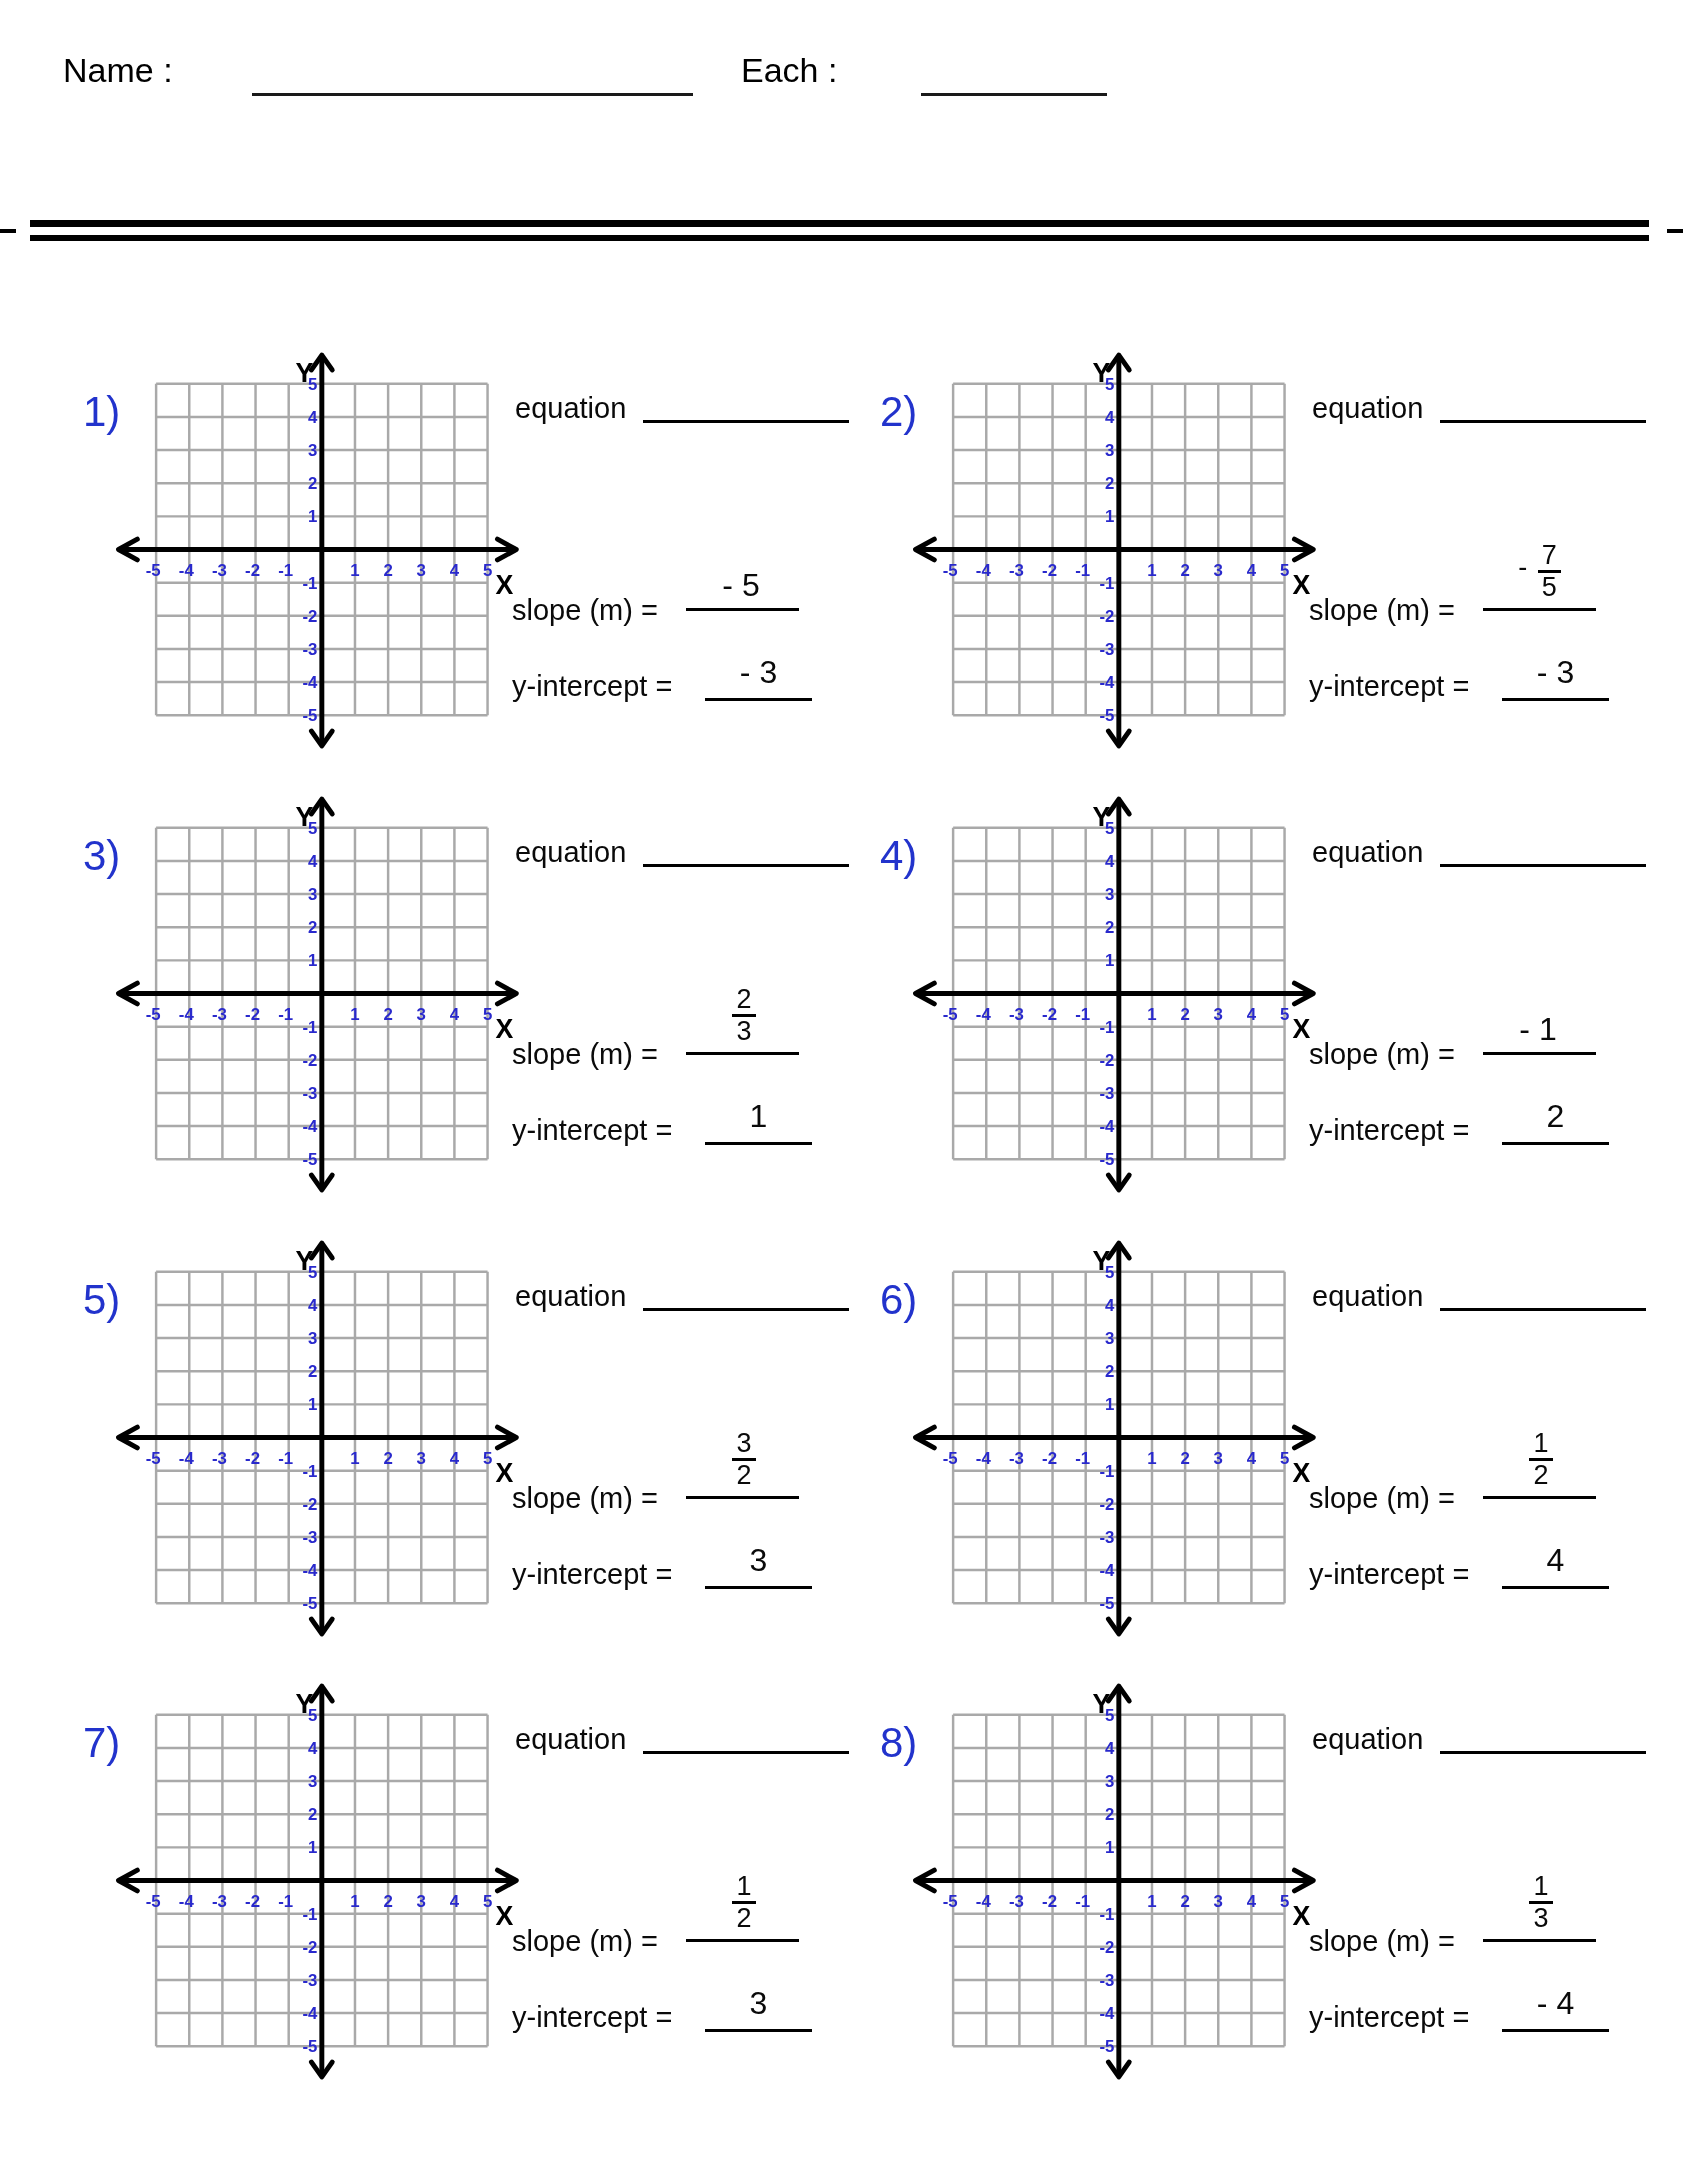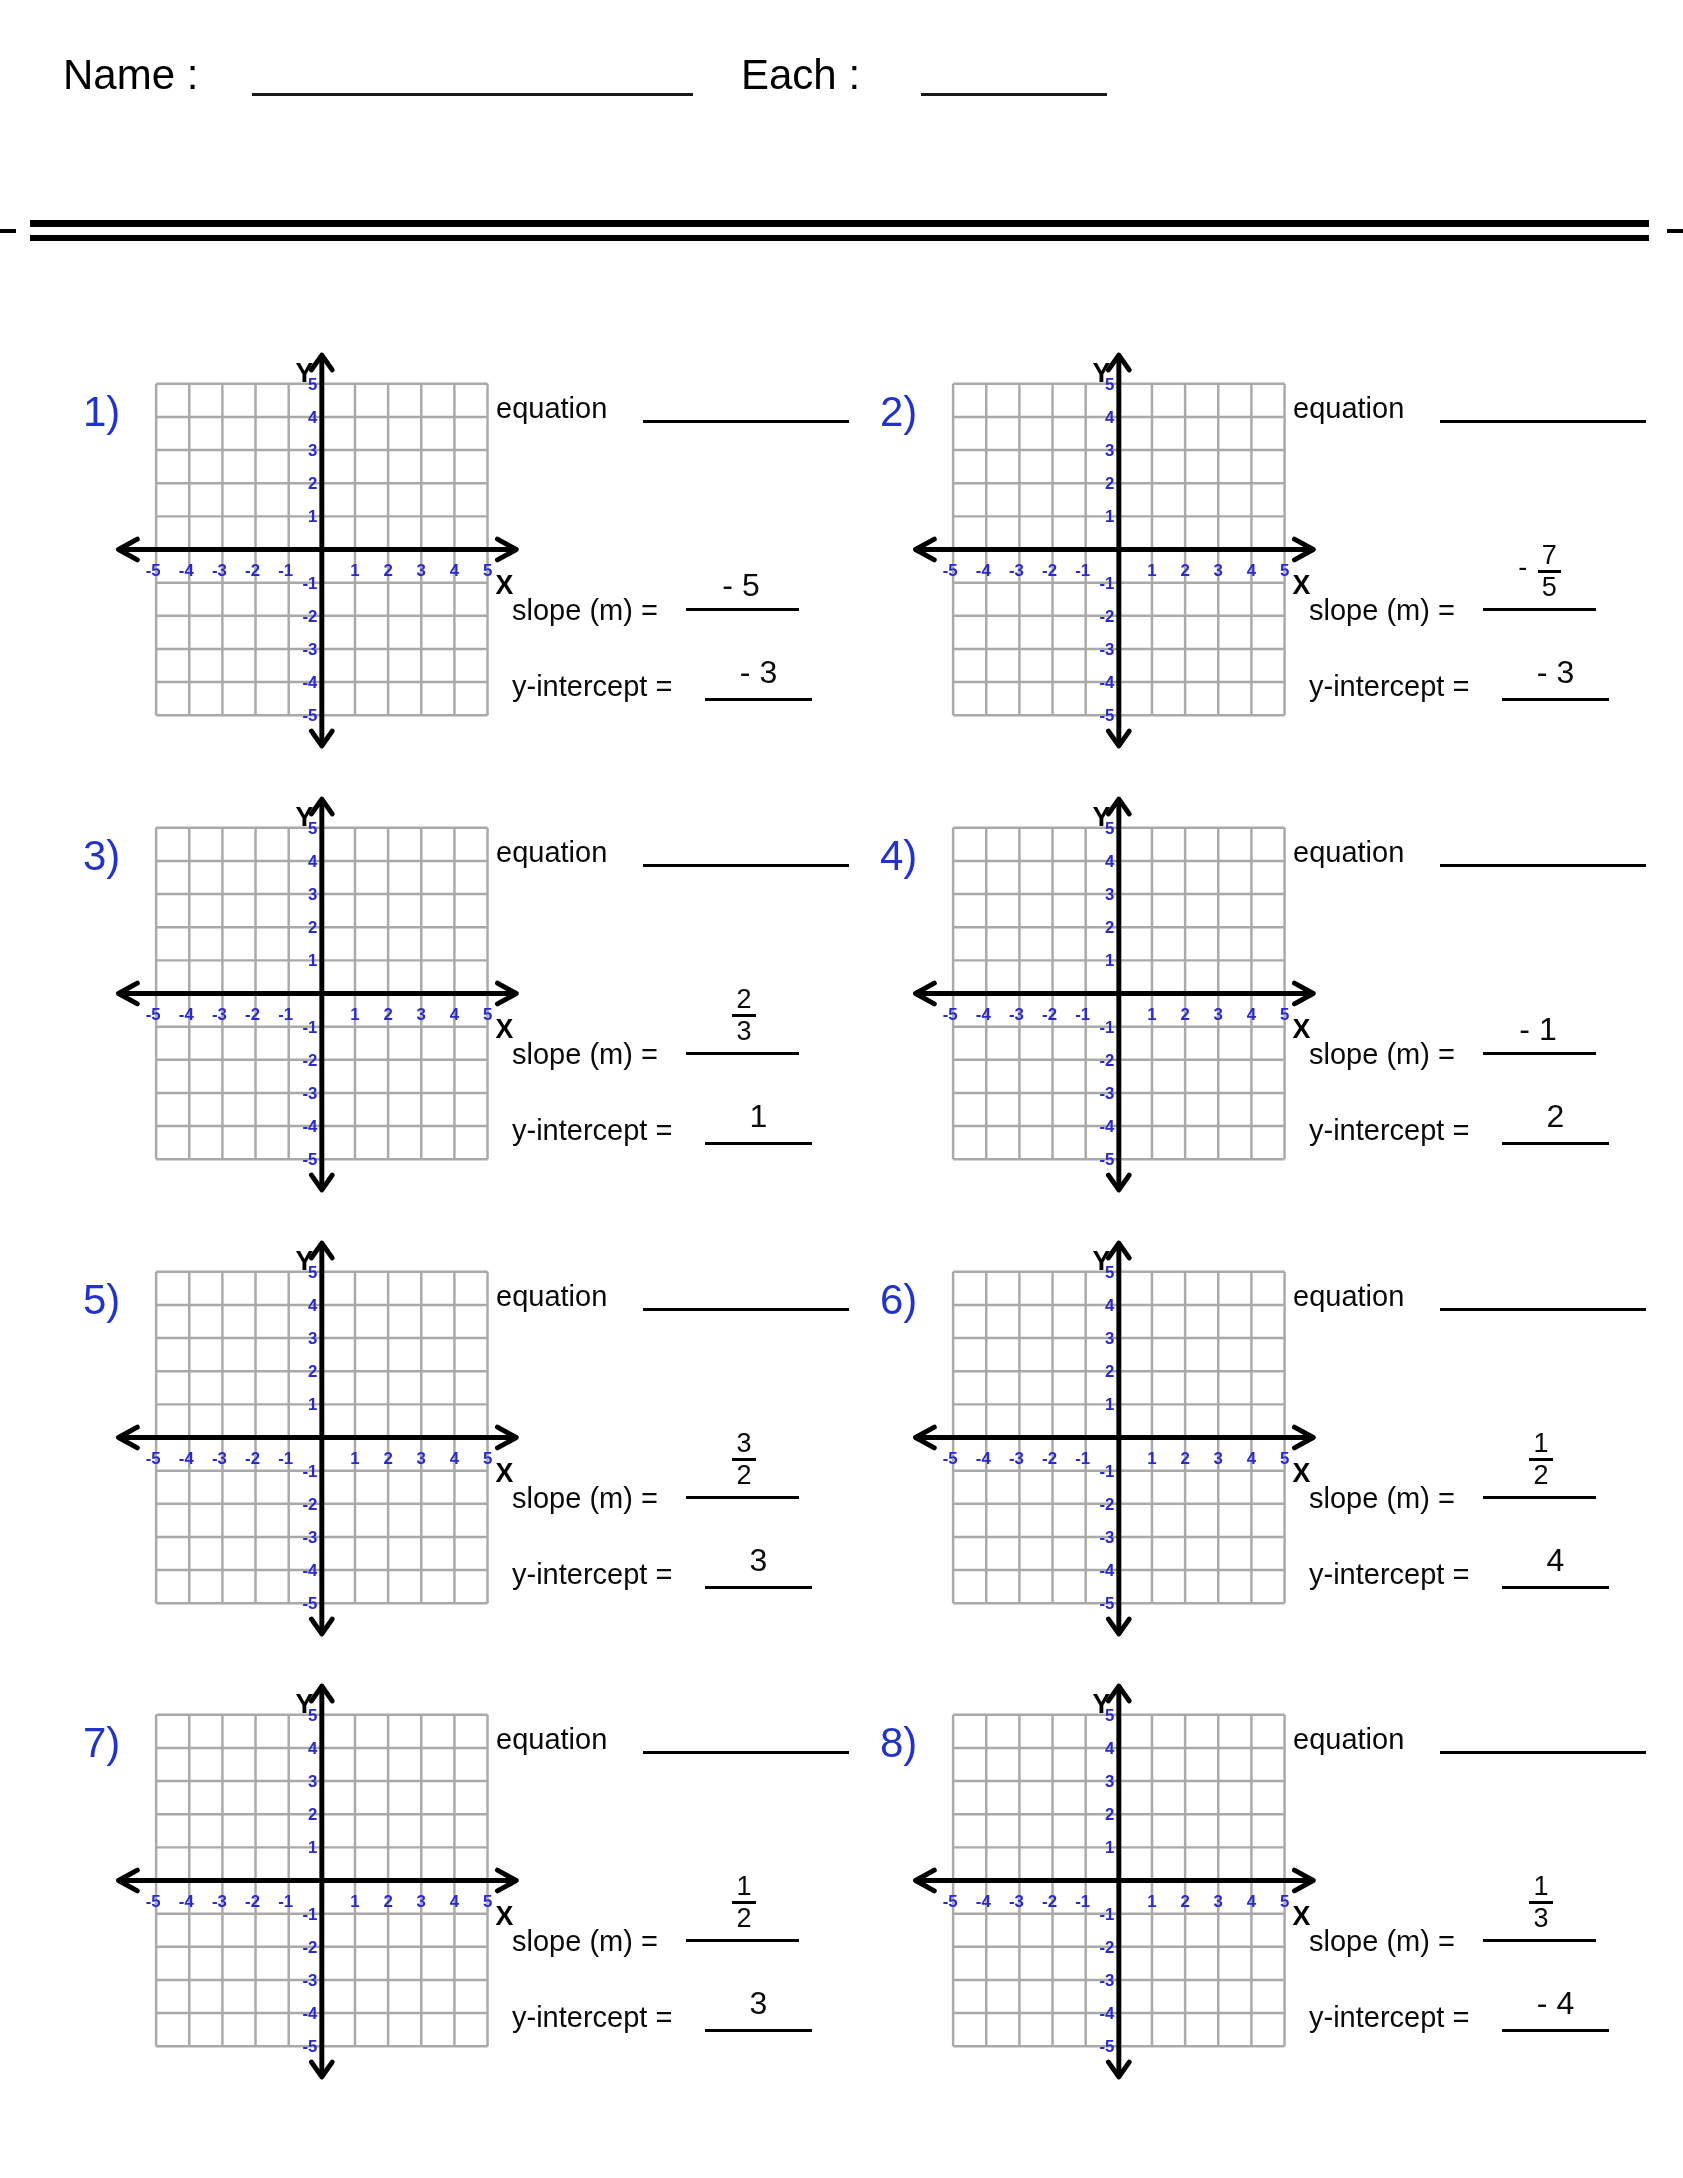--- a/index.html
+++ b/index.html
@@ -7,7 +7,7 @@
         font-family:"Liberation Sans",sans-serif;color:#000;overflow:hidden;}
 
   
-  .hdr-label{position:absolute;font-size:42px;color:#000;}
+  .hdr-label{position:absolute;font-size:34px;color:#000;}
   .name-label{left:63px;top:51px;}
   .date-label{left:741px;top:51px;}
   .hline{position:absolute;height:0;border-top:3px solid #1a1a1a;}

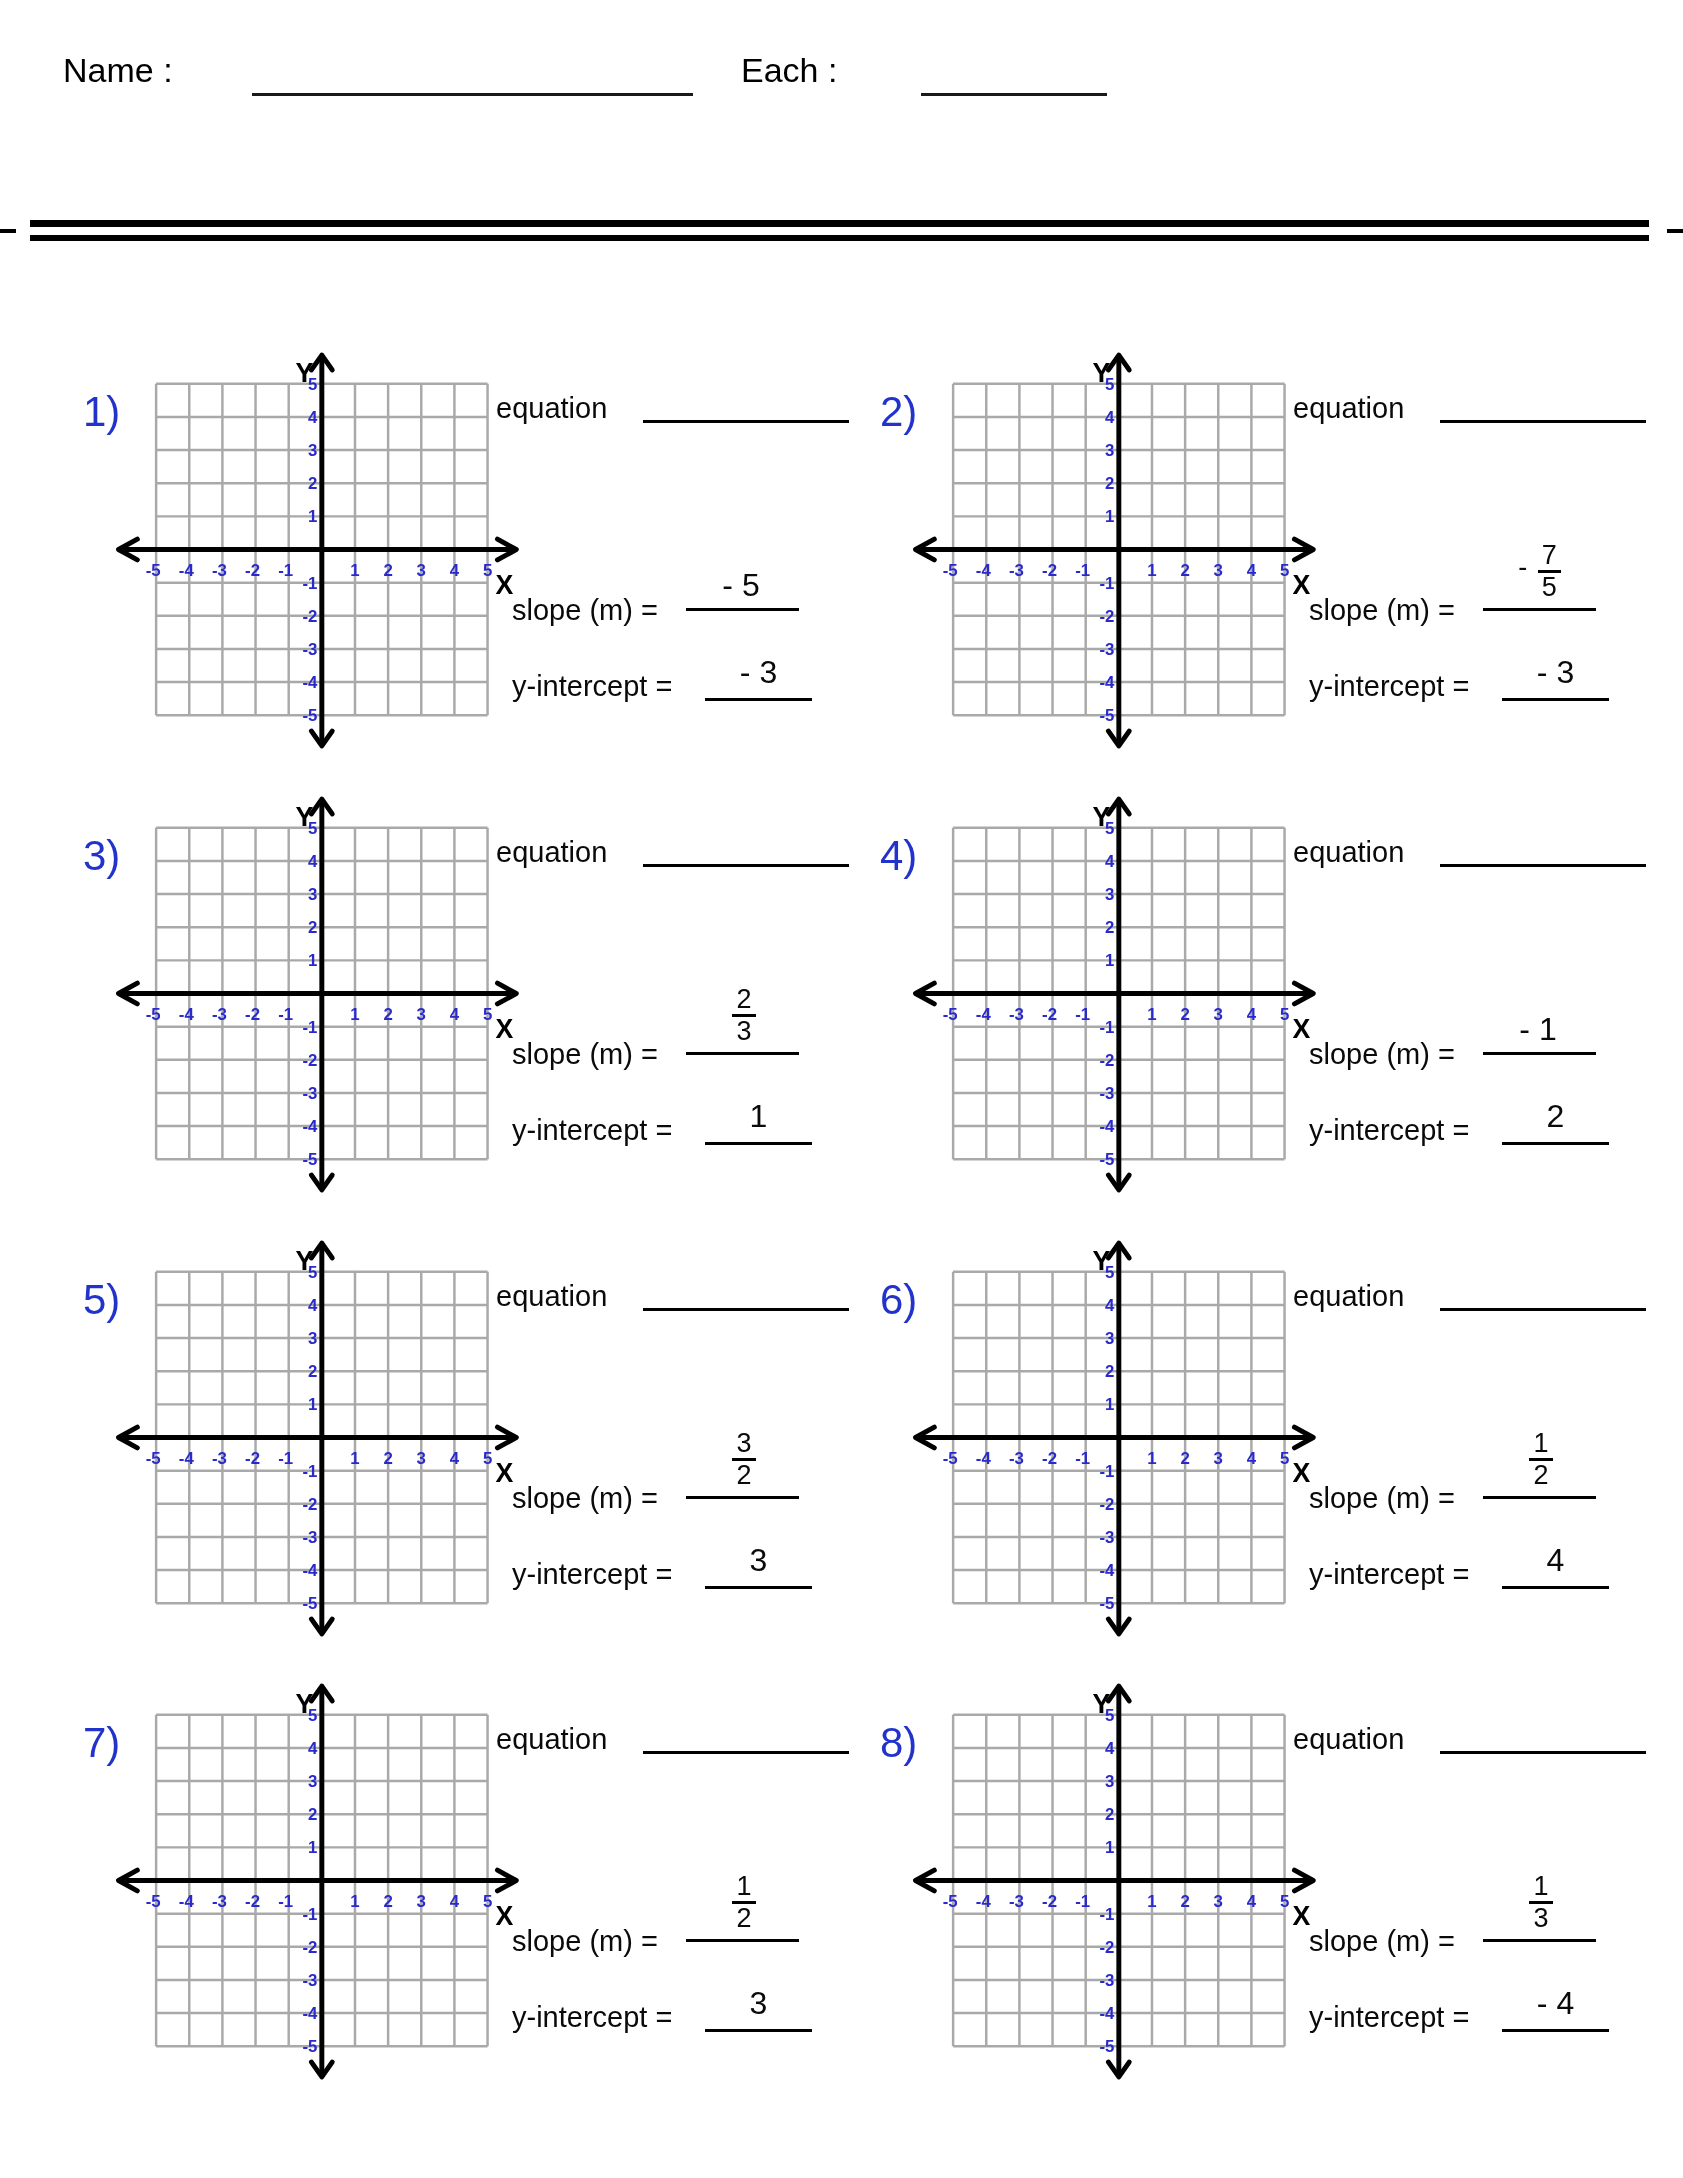--- a/index.html
+++ b/index.html
@@ -31,7 +31,7 @@
   .grid-slot{position:absolute;left:15px;top:0;width:465px;height:406px;}
 
   .t{position:absolute;font-size:29px;color:#0a0a0a;white-space:nowrap;}
-  .eq-label{left:437px;top:44px;text-align:right;}
+  .eq-label{left:456px;top:44px;text-align:right;}
   .slope-label{left:453px;top:246px;}
   .yint-label{left:453px;top:322px;}
 

